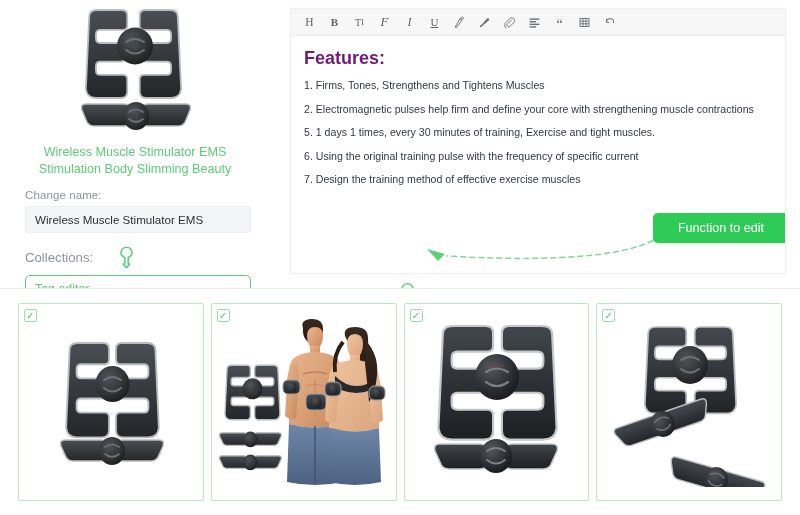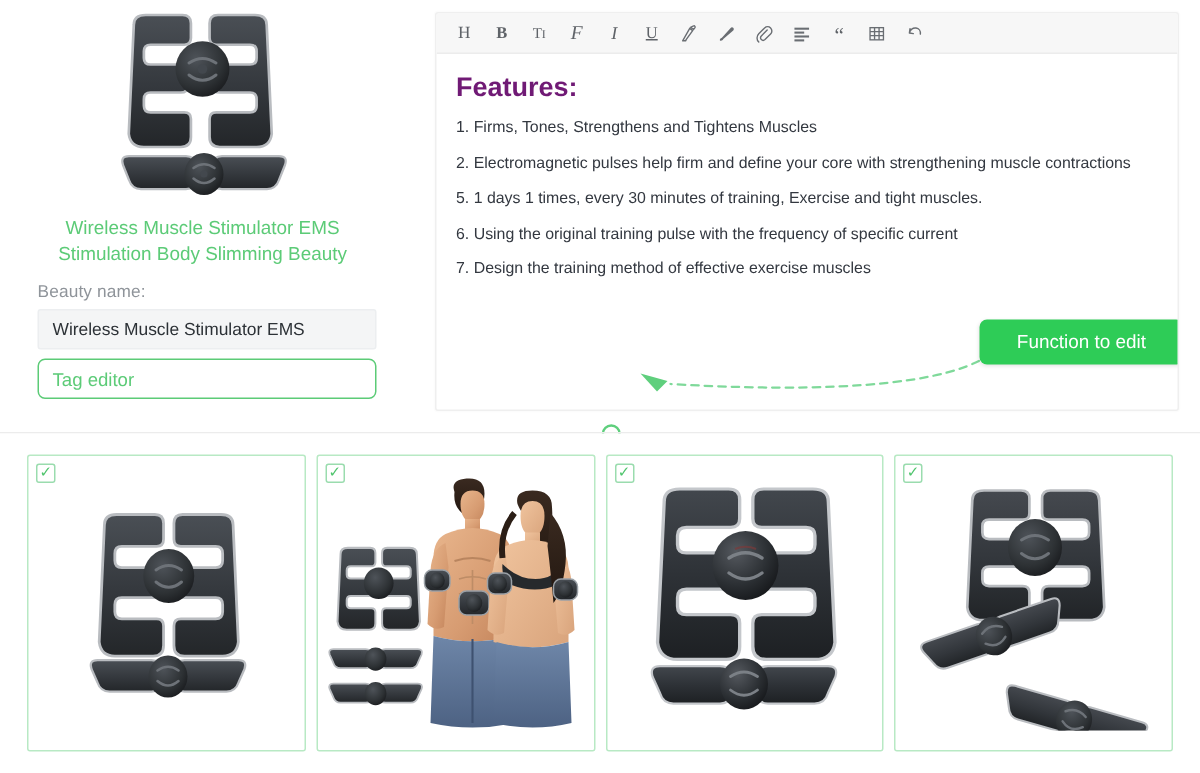--- a/index.html
+++ b/index.html
@@ -263,7 +263,7 @@
         <div>Stimulation Body Slimming Beauty</div>
       </div>
 
-      <div class="field-label">Beauty name:</div>
+      <div class="field-label">Change name:</div>
       <input class="name-input" type="text" value="Wireless Muscle Stimulator EMS" style="">
 
 

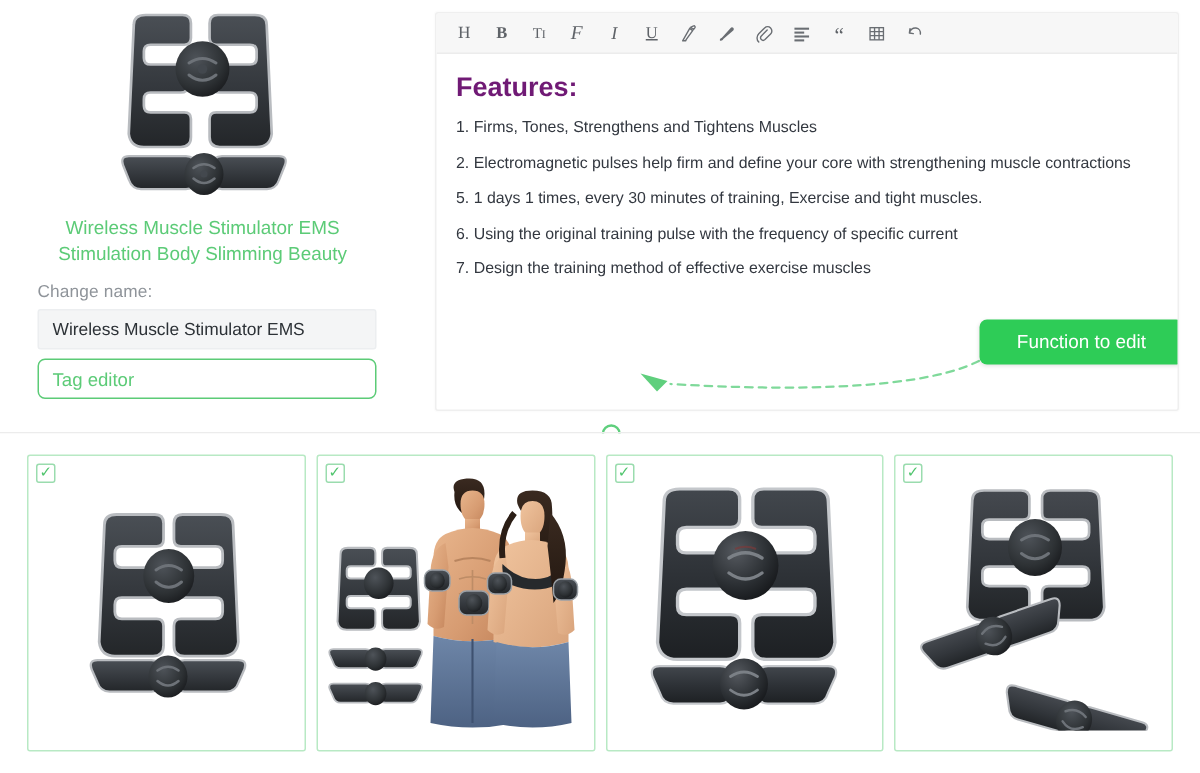--- a/index.html
+++ b/index.html
@@ -266,6 +266,14 @@
       <div class="field-label">Change name:</div>
       <input class="name-input" type="text" value="Wireless Muscle Stimulator EMS" style="">
 
+      <div class="collections-row">
+        <span class="collections-label">Collections:</span>
+        <span class="ptr">
+          <svg class="hand-icon" width="19" height="24" viewBox="0 0 19 24">
+            <path d="M9.5,2.2 C12.6,2.2 15,4.5 15,7.4 C15,9.8 13.4,11.7 11.2,12.4 L11.2,19.0 L12.9,19.0 L9.5,22.6 L6.1,19.0 L7.8,19.0 L7.8,12.4 C5.6,11.7 4,9.8 4,7.4 C4,4.5 6.4,2.2 9.5,2.2 Z" fill="none" stroke="#5fcf7d" stroke-width="1.6" stroke-linejoin="round"></path>
+          </svg>
+        </span>
+      </div>
 
       <input class="tag-editor" type="text" value="Tag editor" style="">
     </div>

